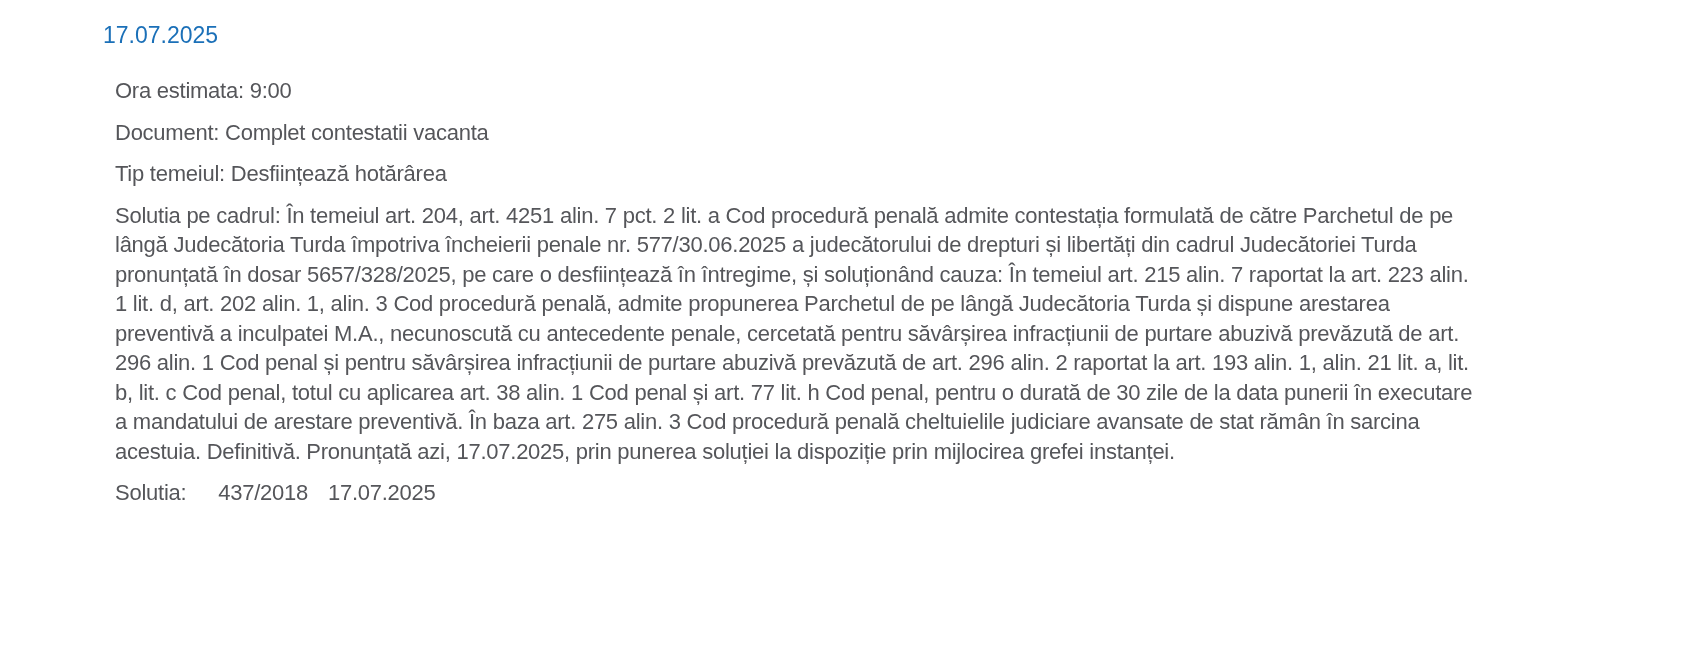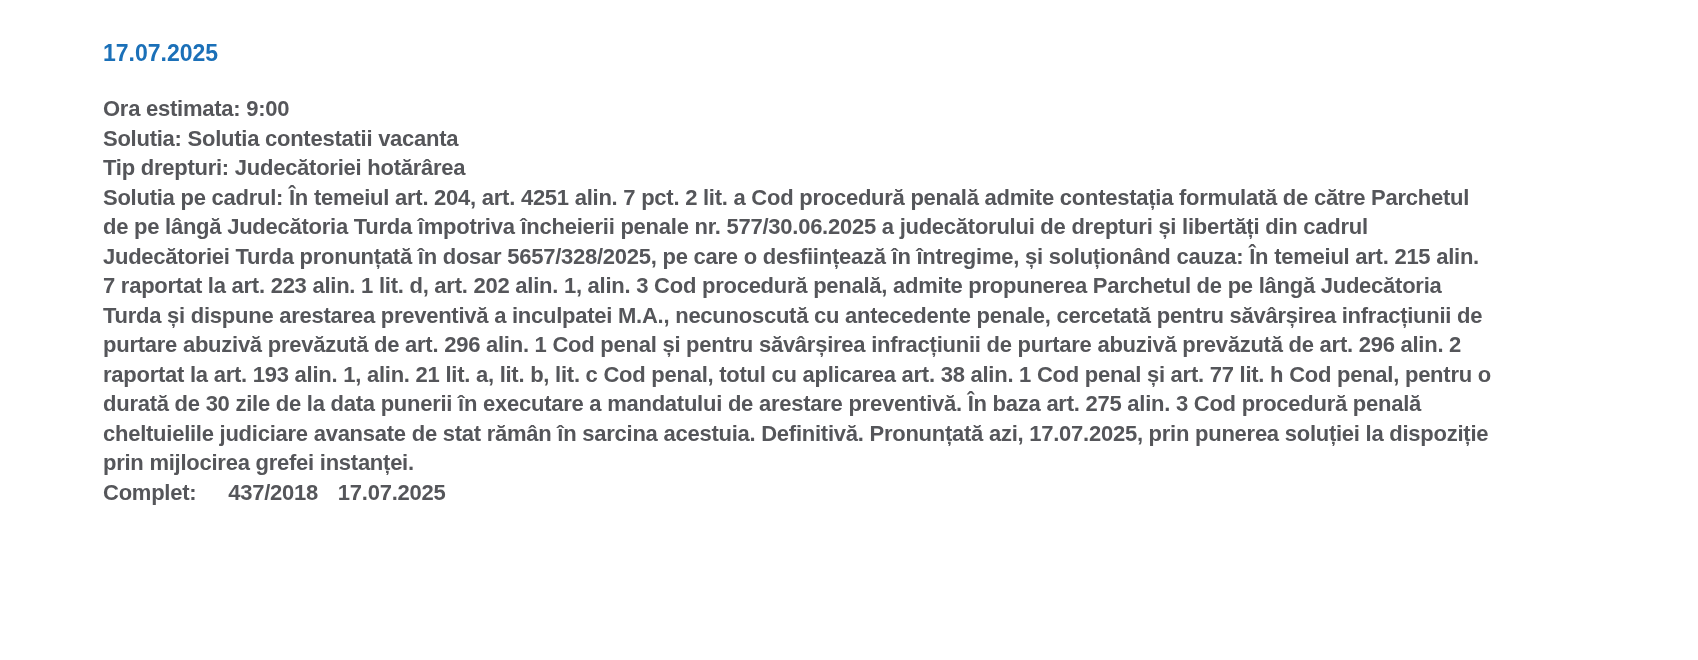--- a/index.html
+++ b/index.html
@@ -22,8 +22,7 @@
     color: var(--text);
   }
   .page {
-    padding: 38px 0 0 103px;
-    font-weight: bold;
+    padding: 20px 0 0 103px;
   }
   .date-link {
     display: inline-block;

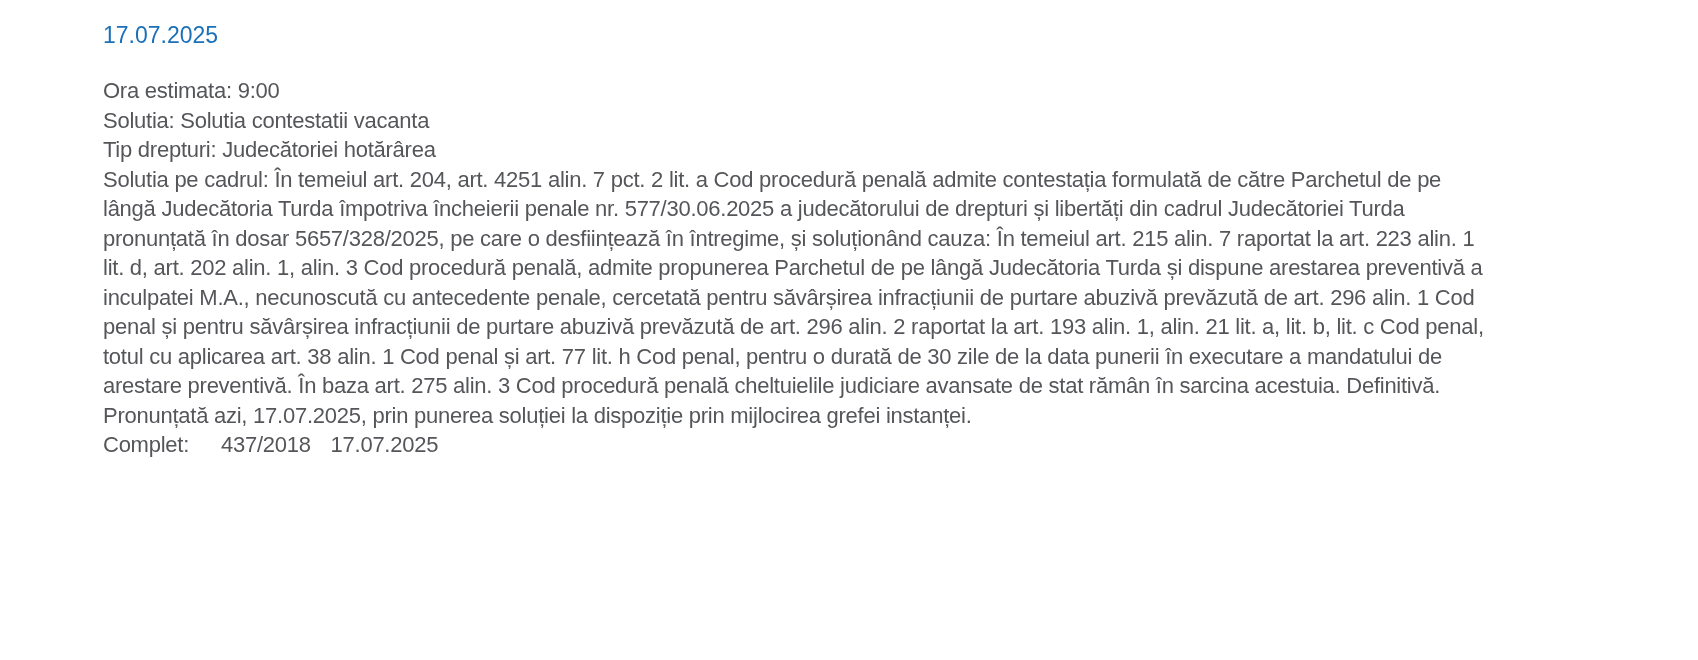--- a/index.html
+++ b/index.html
@@ -41,7 +41,7 @@
     letter-spacing: -0.25px;
   }
   .row {
-    margin: 0;
+    margin: 12px;
     padding: 0;
   }
   .doc-number { margin-left: 26px; }

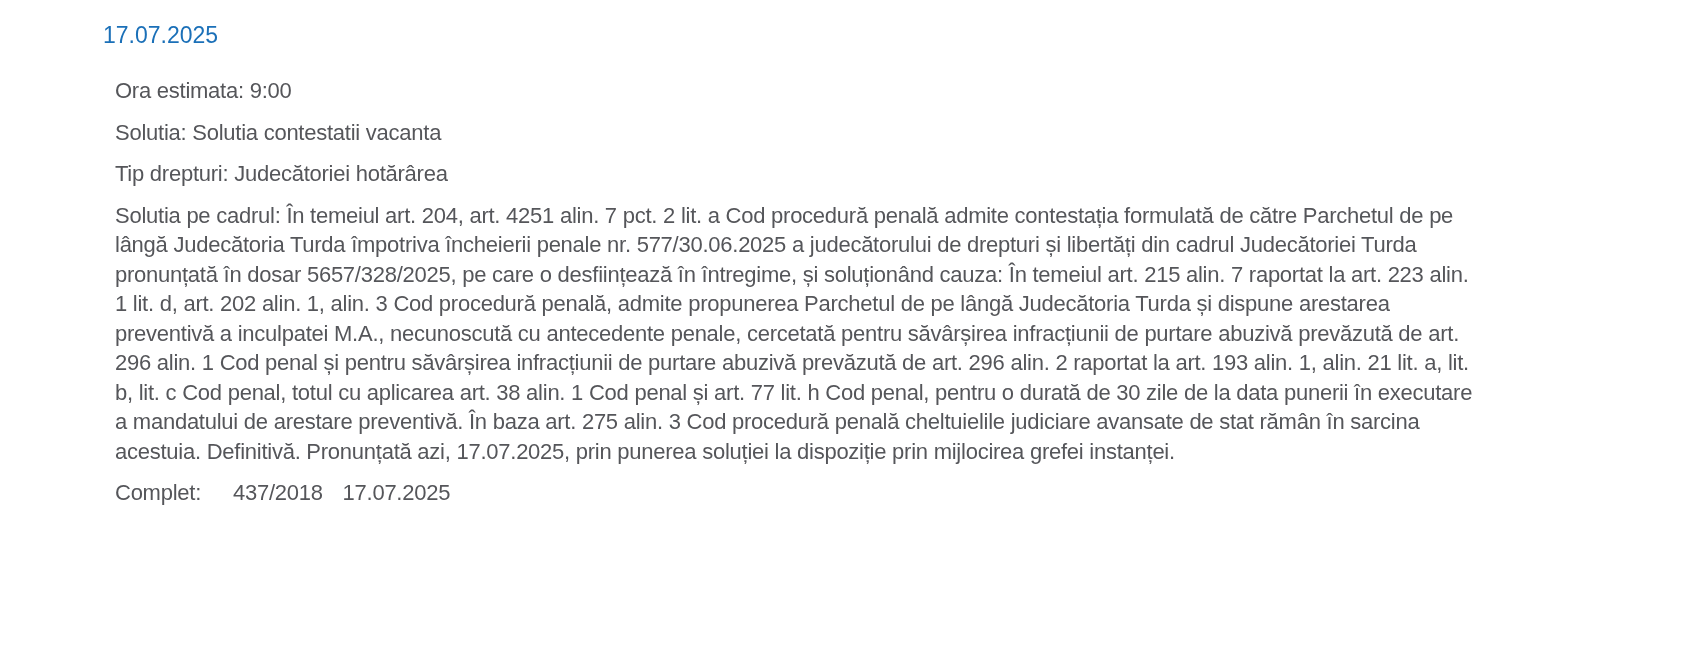--- a/index.html
+++ b/index.html
@@ -62,7 +62,7 @@
     </p>
 
     <p class="row">
-      <span>Solutia:</span>
+      <span>Document:</span>
       <span>Solutia contestatii vacanta</span>
     </p>
 

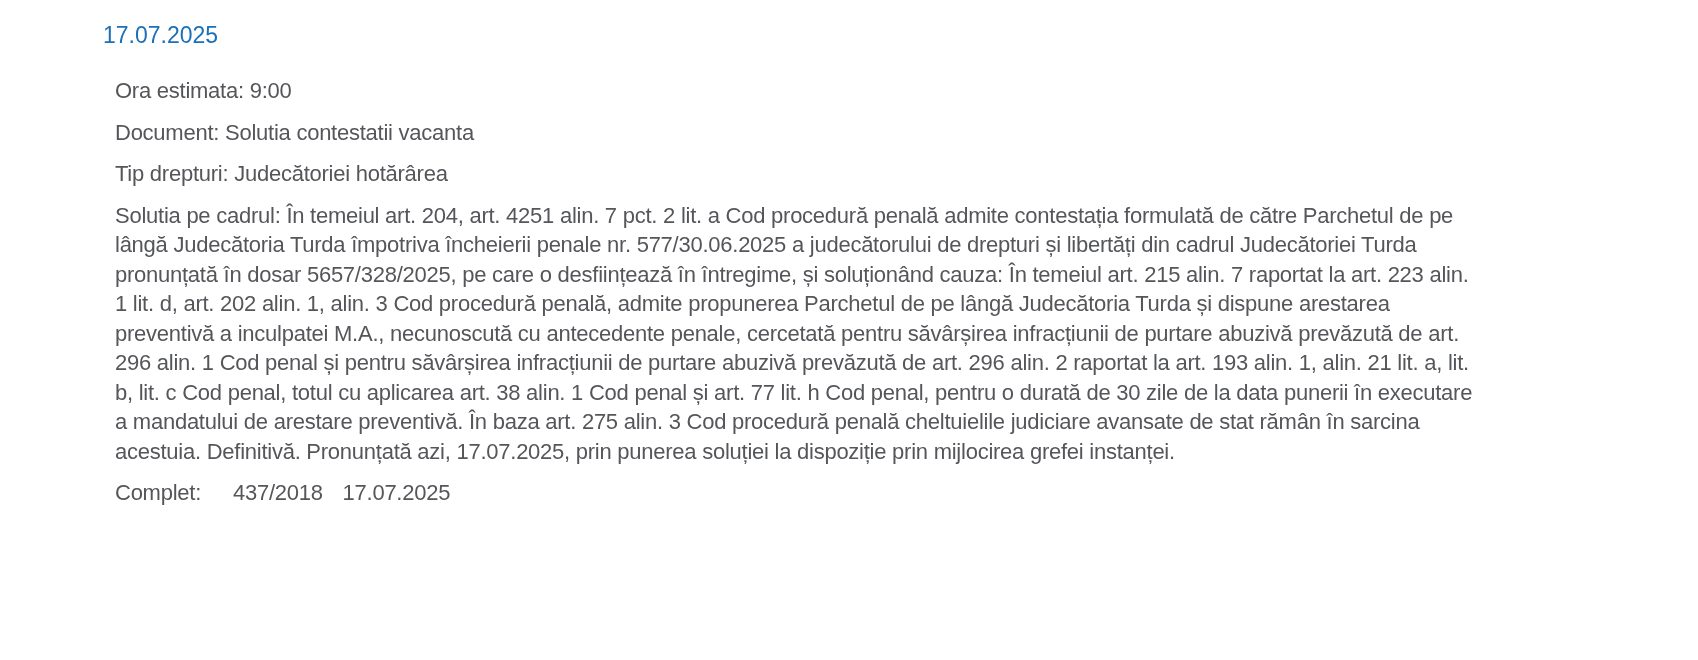--- a/index.html
+++ b/index.html
@@ -63,7 +63,7 @@
 
     <p class="row">
       <span>Document:</span>
-      <span>Solutia contestatii vacanta</span>
+      <span>Complet contestatii vacanta</span>
     </p>
 
     <p class="row">

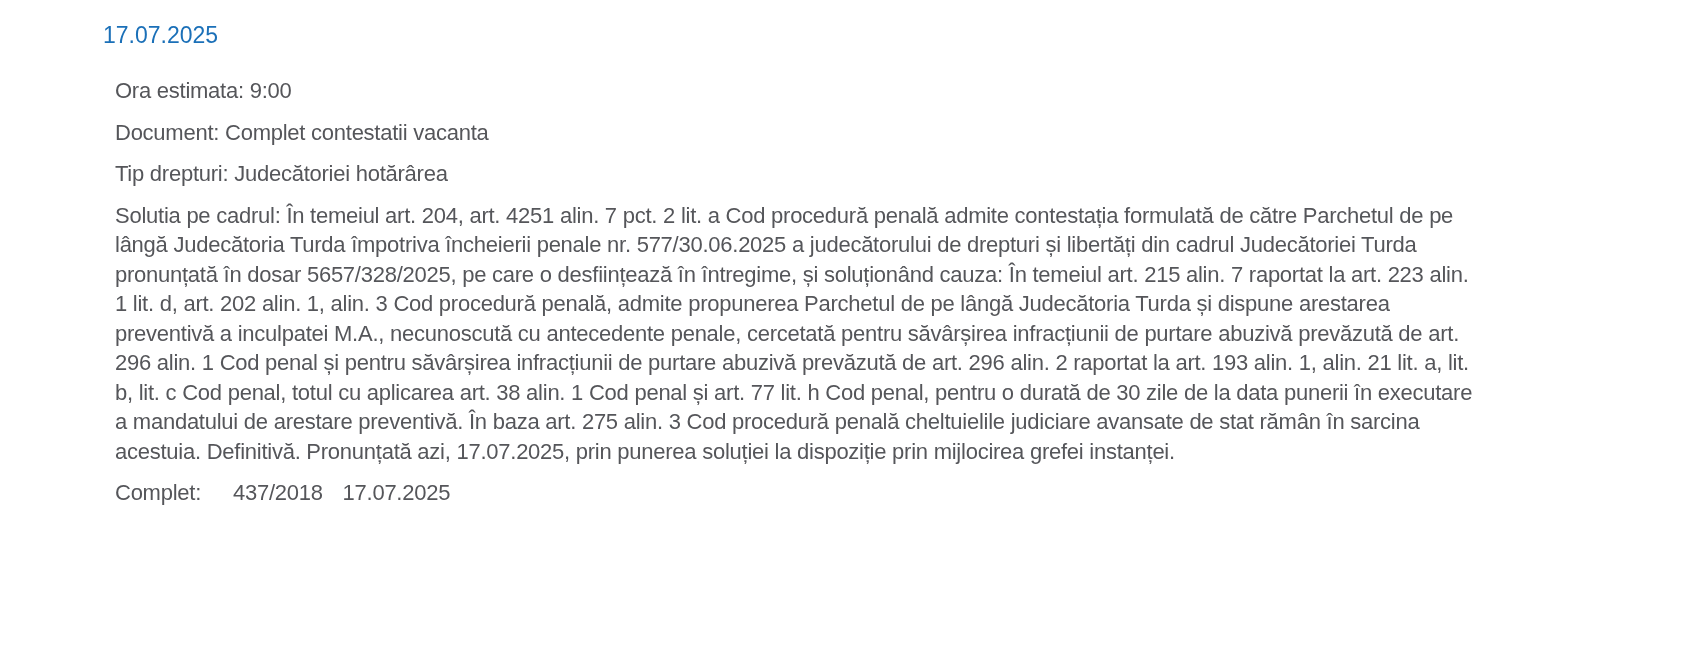--- a/index.html
+++ b/index.html
@@ -67,7 +67,7 @@
     </p>
 
     <p class="row">
-      <span>Tip drepturi:</span>
+      <span>Tip temeiul:</span>
       <span>Judecătoriei hotărârea</span>
     </p>
 

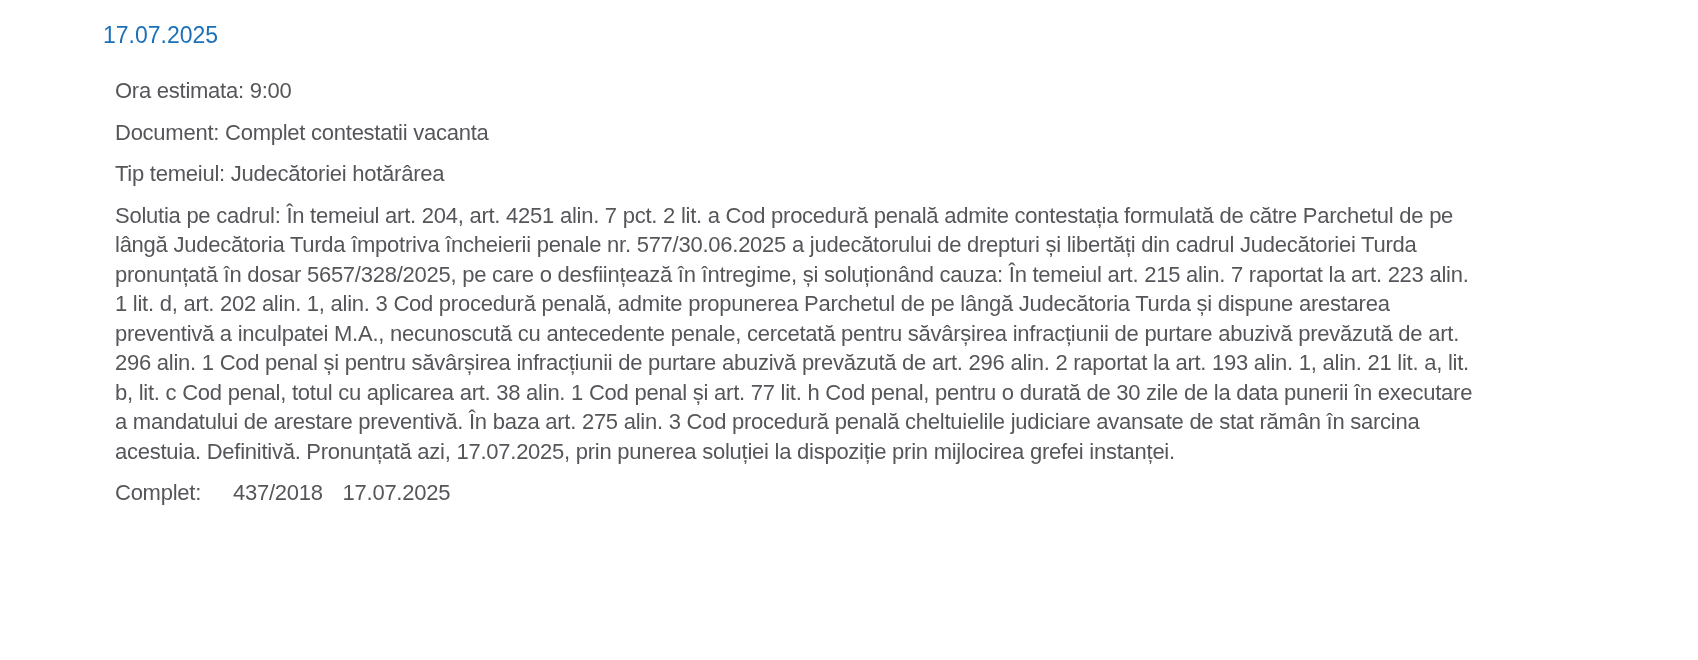--- a/index.html
+++ b/index.html
@@ -68,7 +68,7 @@
 
     <p class="row">
       <span>Tip temeiul:</span>
-      <span>Judecătoriei hotărârea</span>
+      <span>Desființează hotărârea</span>
     </p>
 
     <p class="row">

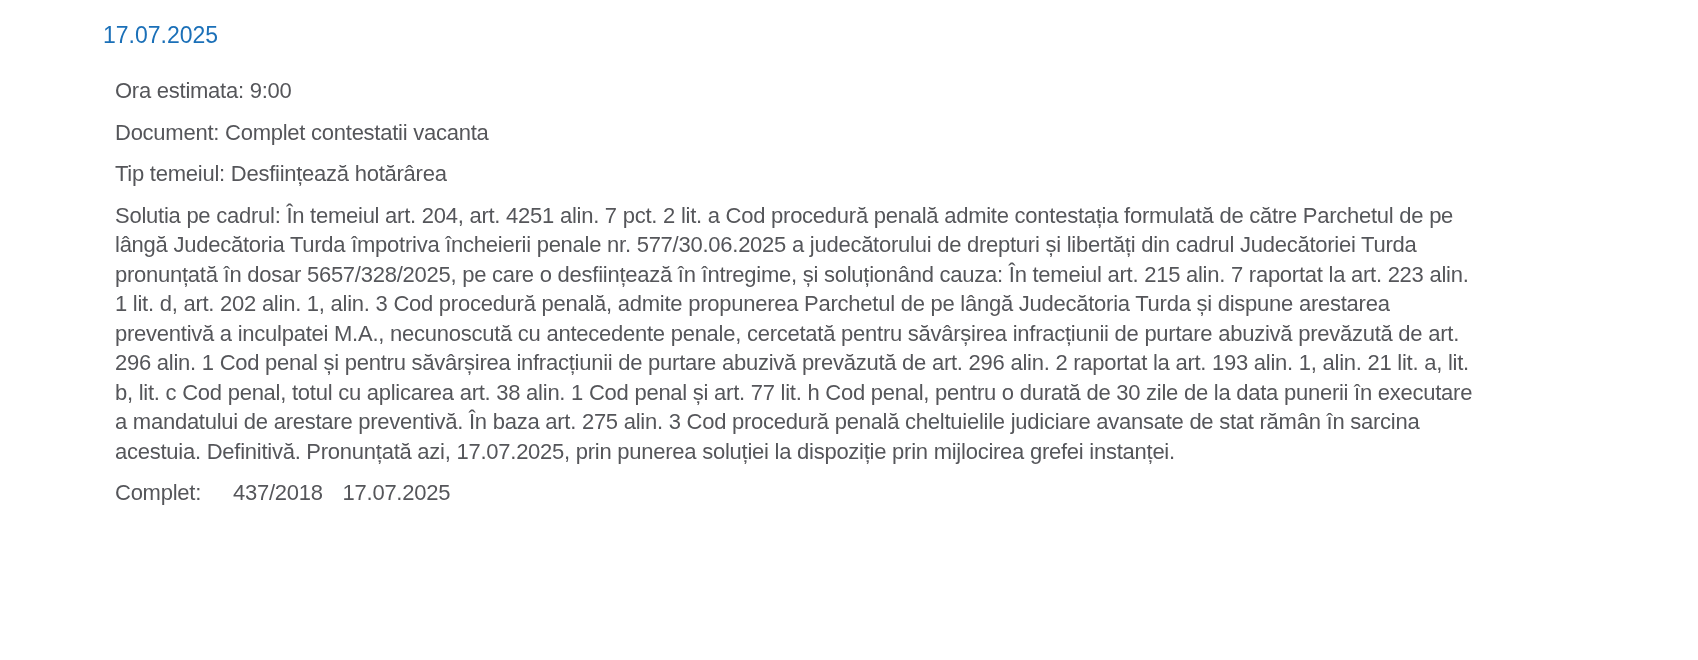--- a/index.html
+++ b/index.html
@@ -77,7 +77,7 @@
     </p>
 
     <p class="row">
-      <span>Complet:</span>
+      <span>Solutia:</span>
       <span class="doc-number">437/2018</span>
       <span class="doc-date">17.07.2025</span>
     </p>

